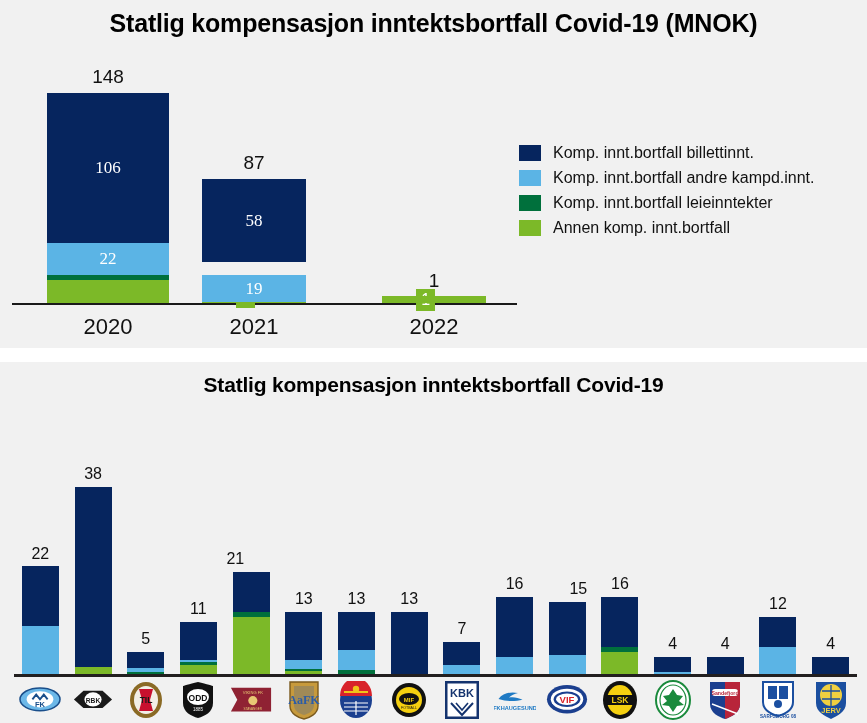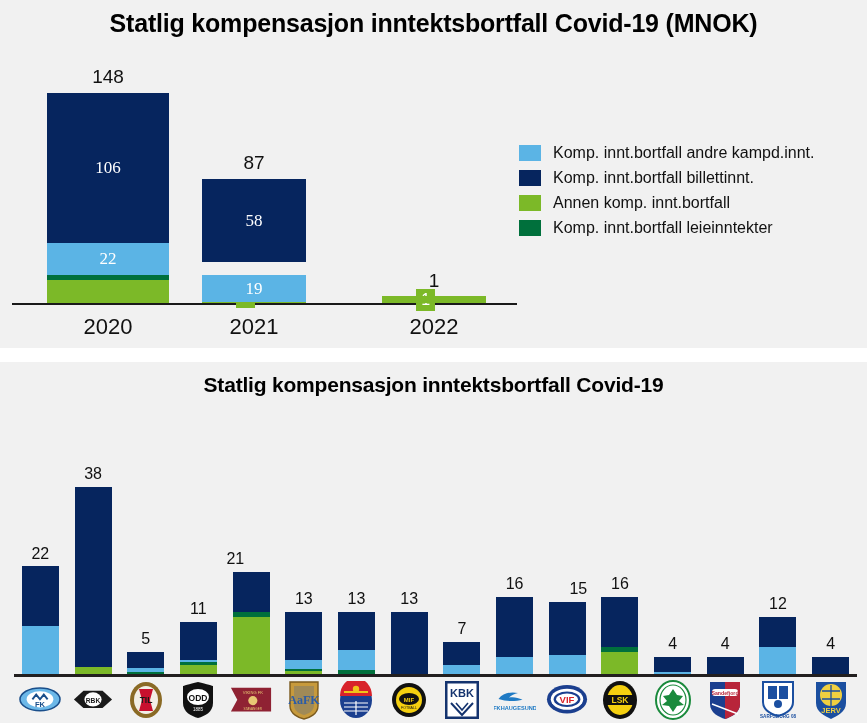--- a/index.html
+++ b/index.html
@@ -141,12 +141,12 @@
 
     <div id="legend">
         <div class="legend-row">
+          <span class="legend-swatch" style="background: rgb(6, 37, 94);"></span>
+          <span class="legend-text">Komp. innt.bortfall billettinnt.</span>
+        </div>
+        <div class="legend-row">
           <span class="legend-swatch" style="background: rgb(91, 180, 229);"></span>
           <span class="legend-text">Komp. innt.bortfall andre kampd.innt.</span>
-        </div>
-        <div class="legend-row">
-          <span class="legend-swatch" style="background: rgb(6, 37, 94);"></span>
-          <span class="legend-text">Komp. innt.bortfall billettinnt.</span>
         </div>
         <div class="legend-row">
           <span class="legend-swatch" style="background: rgb(124, 185, 40);"></span>

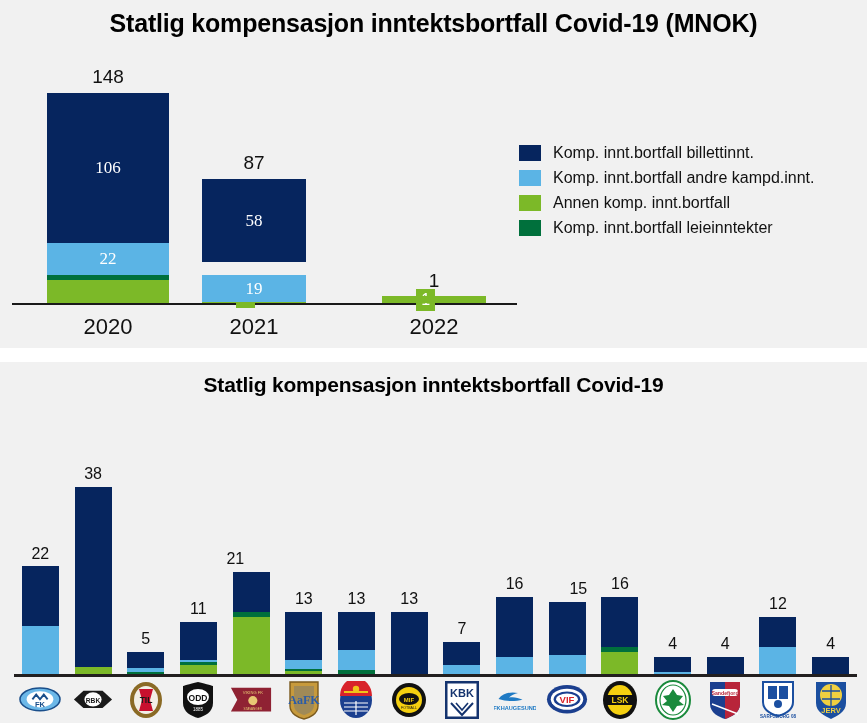--- a/index.html
+++ b/index.html
@@ -149,12 +149,12 @@
           <span class="legend-text">Komp. innt.bortfall andre kampd.innt.</span>
         </div>
         <div class="legend-row">
+          <span class="legend-swatch" style="background: rgb(0, 112, 60);"></span>
+          <span class="legend-text">Komp. innt.bortfall leieinntekter</span>
+        </div>
+        <div class="legend-row">
           <span class="legend-swatch" style="background: rgb(124, 185, 40);"></span>
           <span class="legend-text">Annen komp. innt.bortfall</span>
-        </div>
-        <div class="legend-row">
-          <span class="legend-swatch" style="background: rgb(0, 112, 60);"></span>
-          <span class="legend-text">Komp. innt.bortfall leieinntekter</span>
         </div>
       </div>
   </div>

